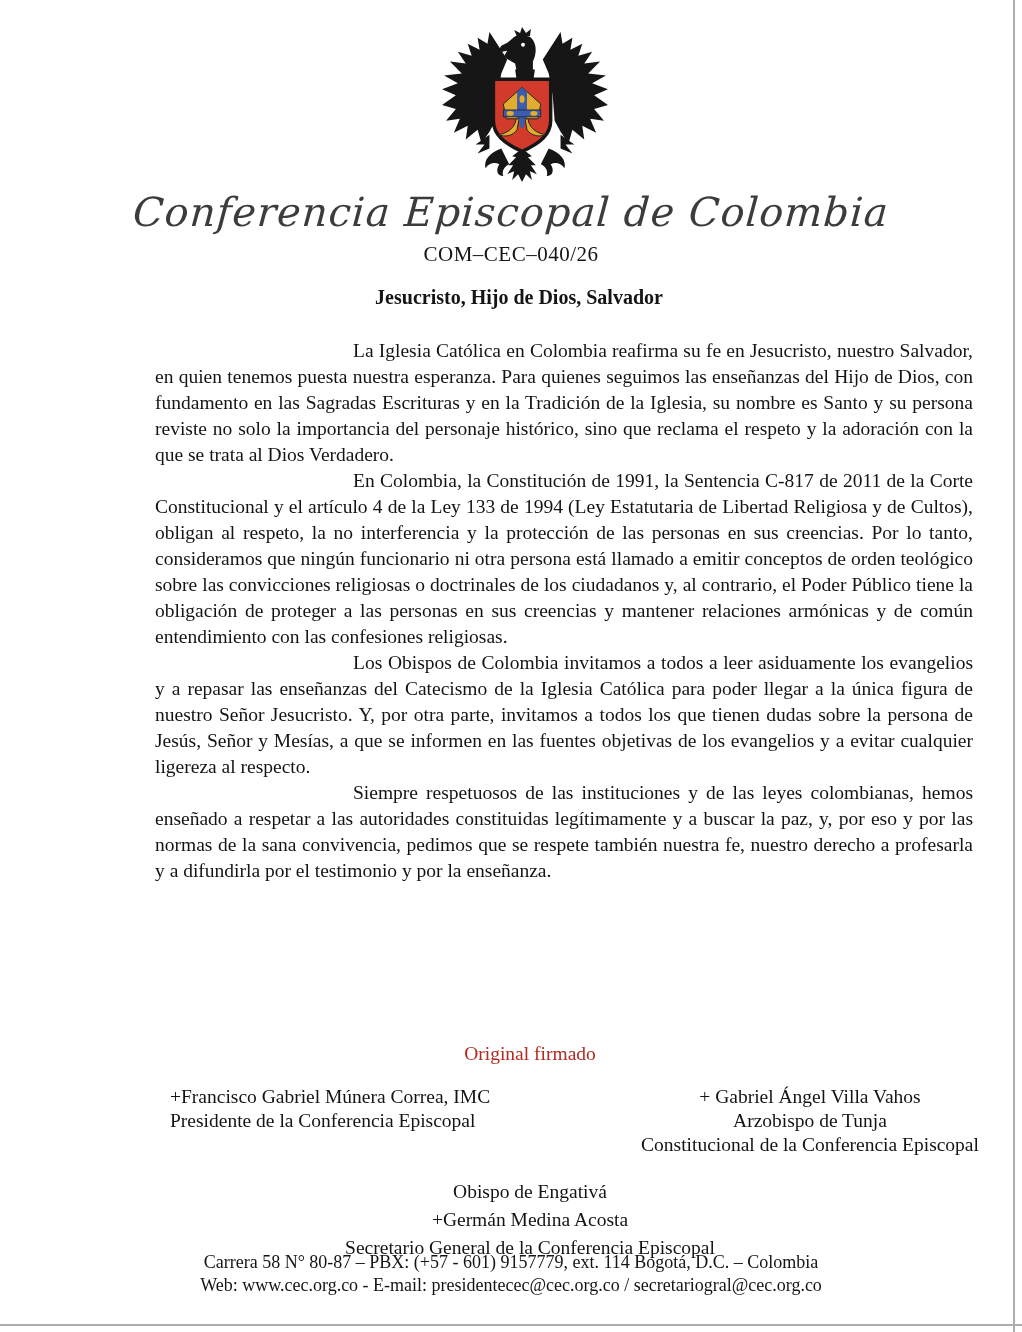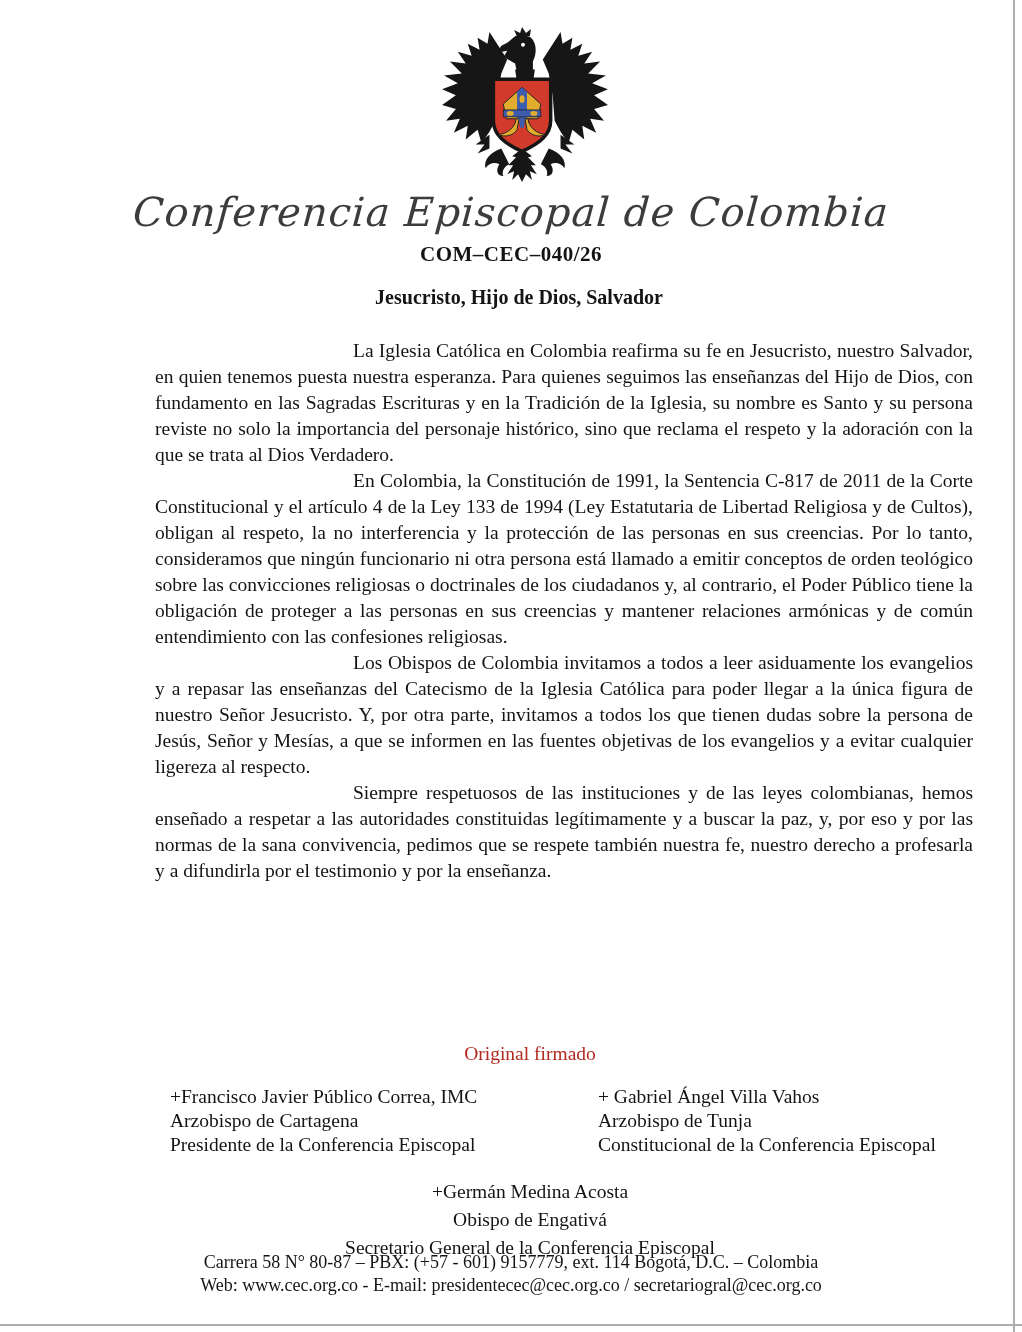--- a/index.html
+++ b/index.html
@@ -31,7 +31,7 @@
   }
   .doc-ref{
     text-align:center;
-    font-weight:bold;
+    font-weight:normal;
     font-size:21px;
     line-height:24px;
     margin-top:2px;

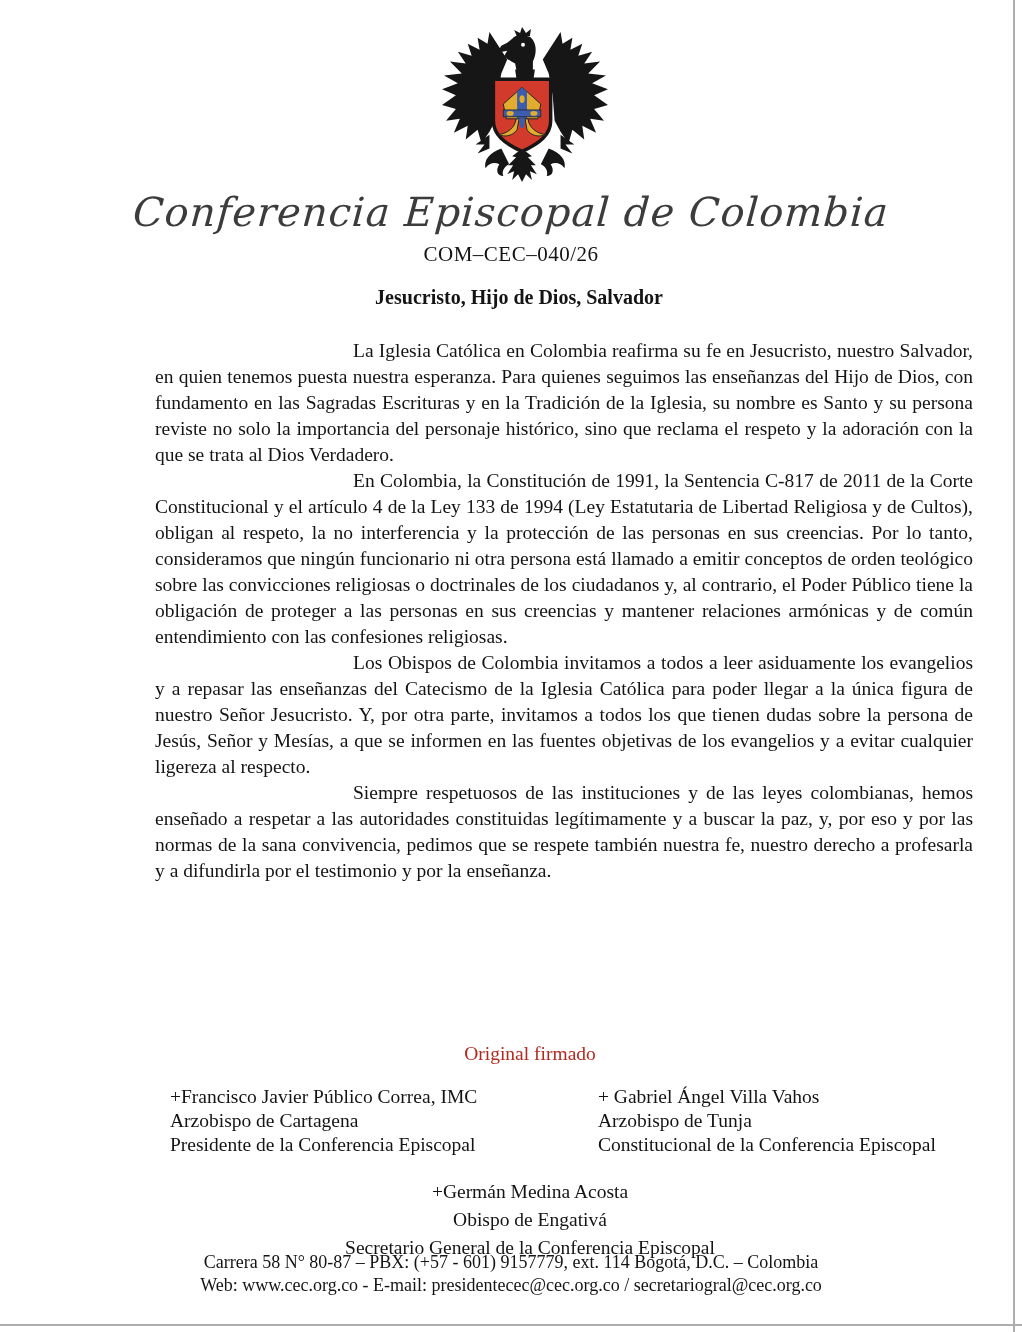--- a/index.html
+++ b/index.html
@@ -153,7 +153,7 @@
 
   <div class="sig-row">
     <div class="sig-col-left">
-      <div>+Francisco Javier Público Correa, IMC</div>
+      <div>+Francisco Gabriel Múnera Correa, IMC</div>
       <div>Arzobispo de Cartagena</div>
       <div>Presidente de la Conferencia Episcopal</div>
     </div>

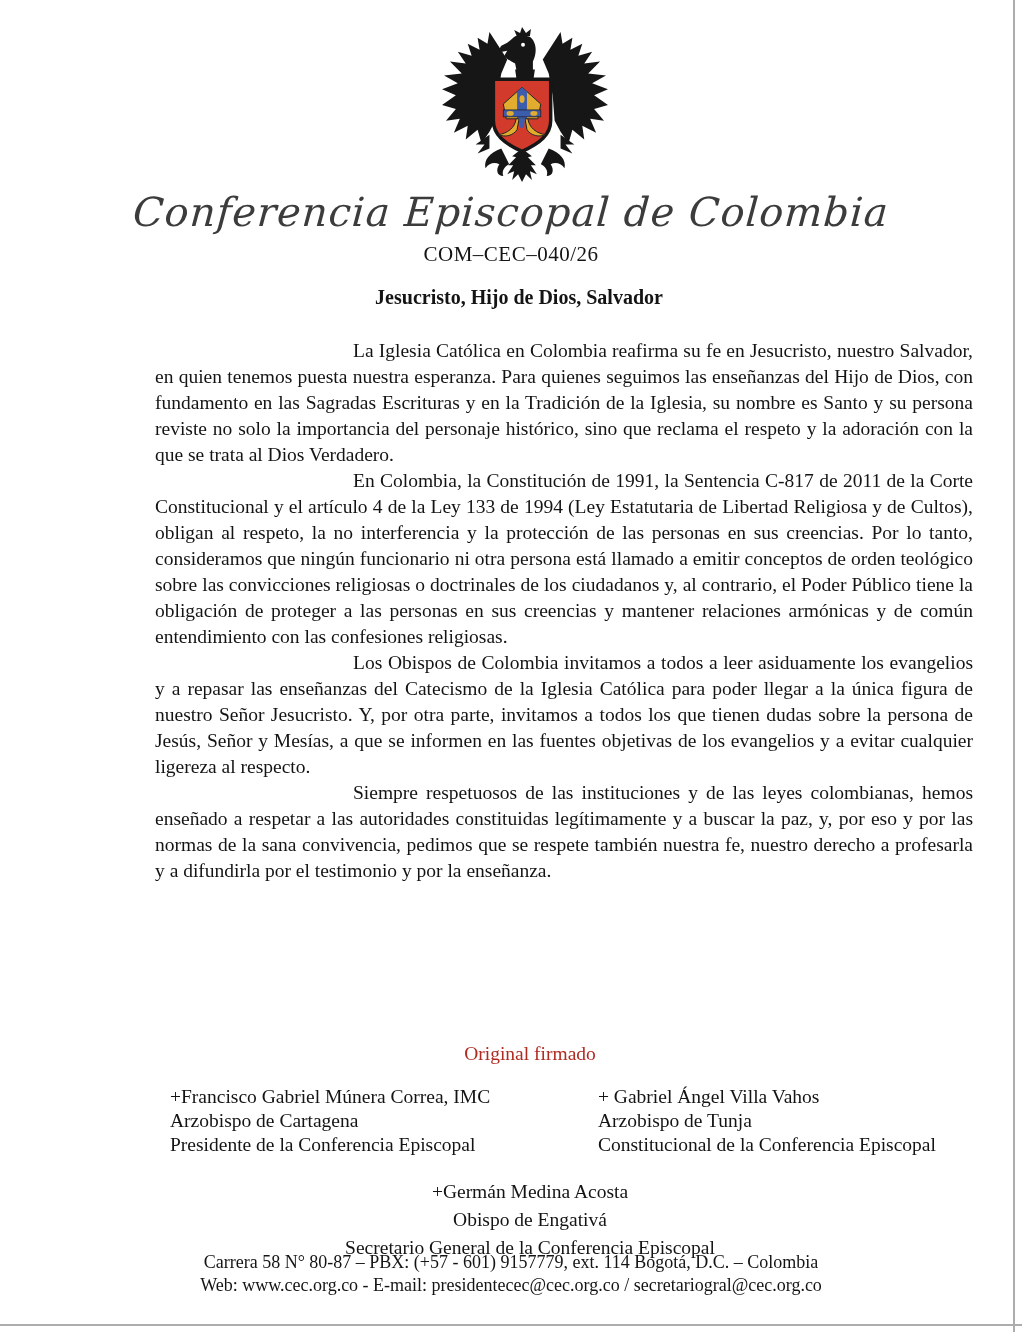--- a/index.html
+++ b/index.html
@@ -76,7 +76,7 @@
     font-size:19.5px;line-height:24px;
   }
   .sig-col-left{width:428px;flex:0 0 428px;}
-  .sig-col-right{flex:1 1 auto;}
+  .sig-col-right{flex:1 1 auto;text-align:center;}
   .sig-center{
     position:absolute;top:1178px;left:155px;width:750px;
     text-align:center;

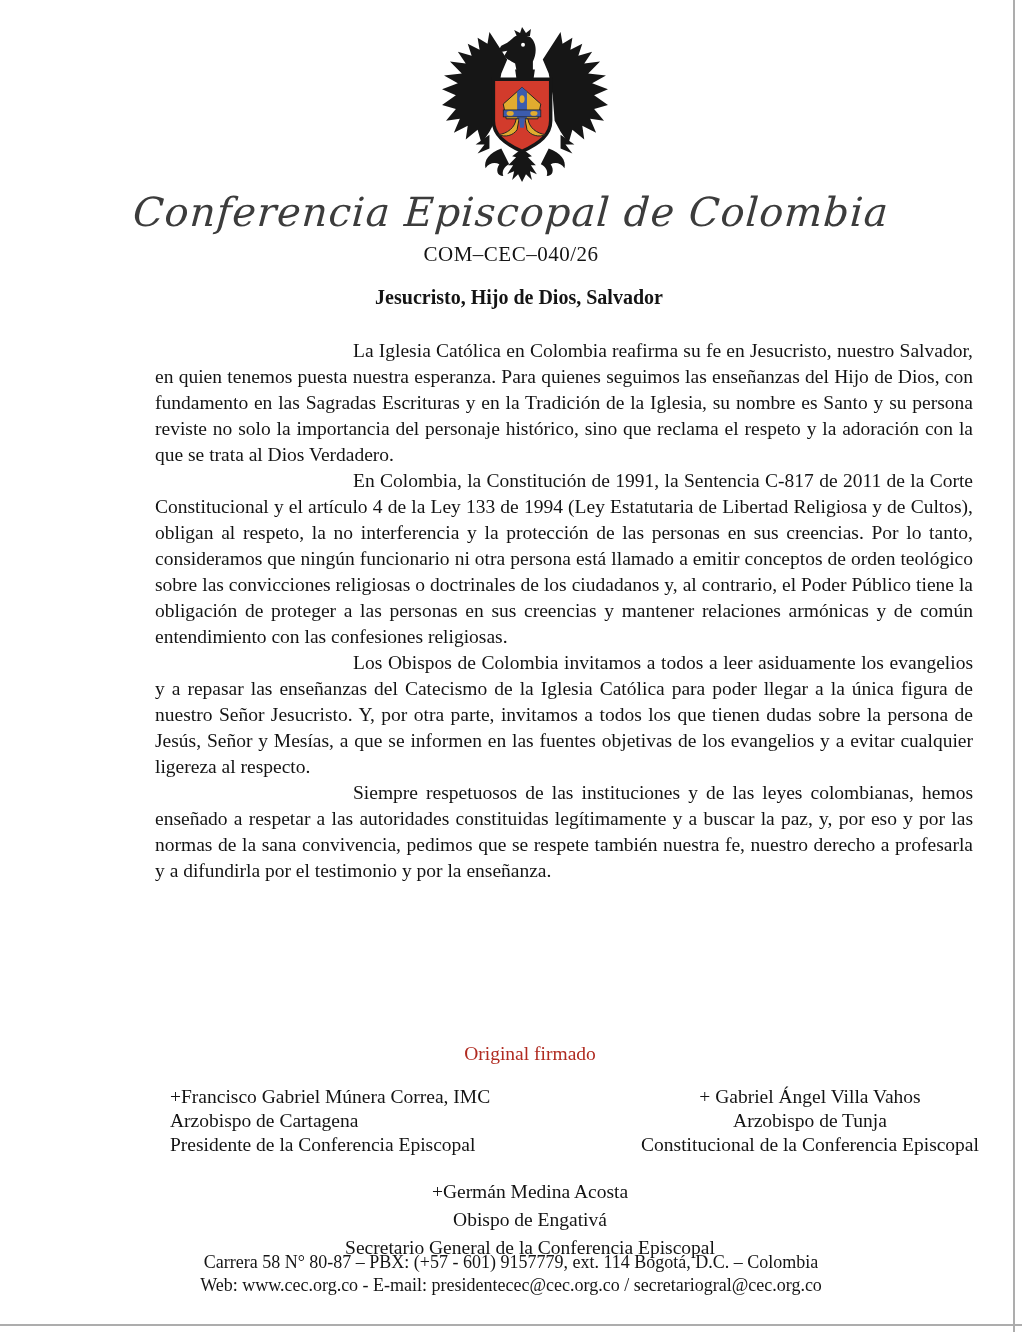--- a/index.html
+++ b/index.html
@@ -154,7 +154,6 @@
   <div class="sig-row">
     <div class="sig-col-left">
       <div>+Francisco Gabriel Múnera Correa, IMC</div>
-      <div>Arzobispo de Cartagena</div>
       <div>Presidente de la Conferencia Episcopal</div>
     </div>
     <div class="sig-col-right">

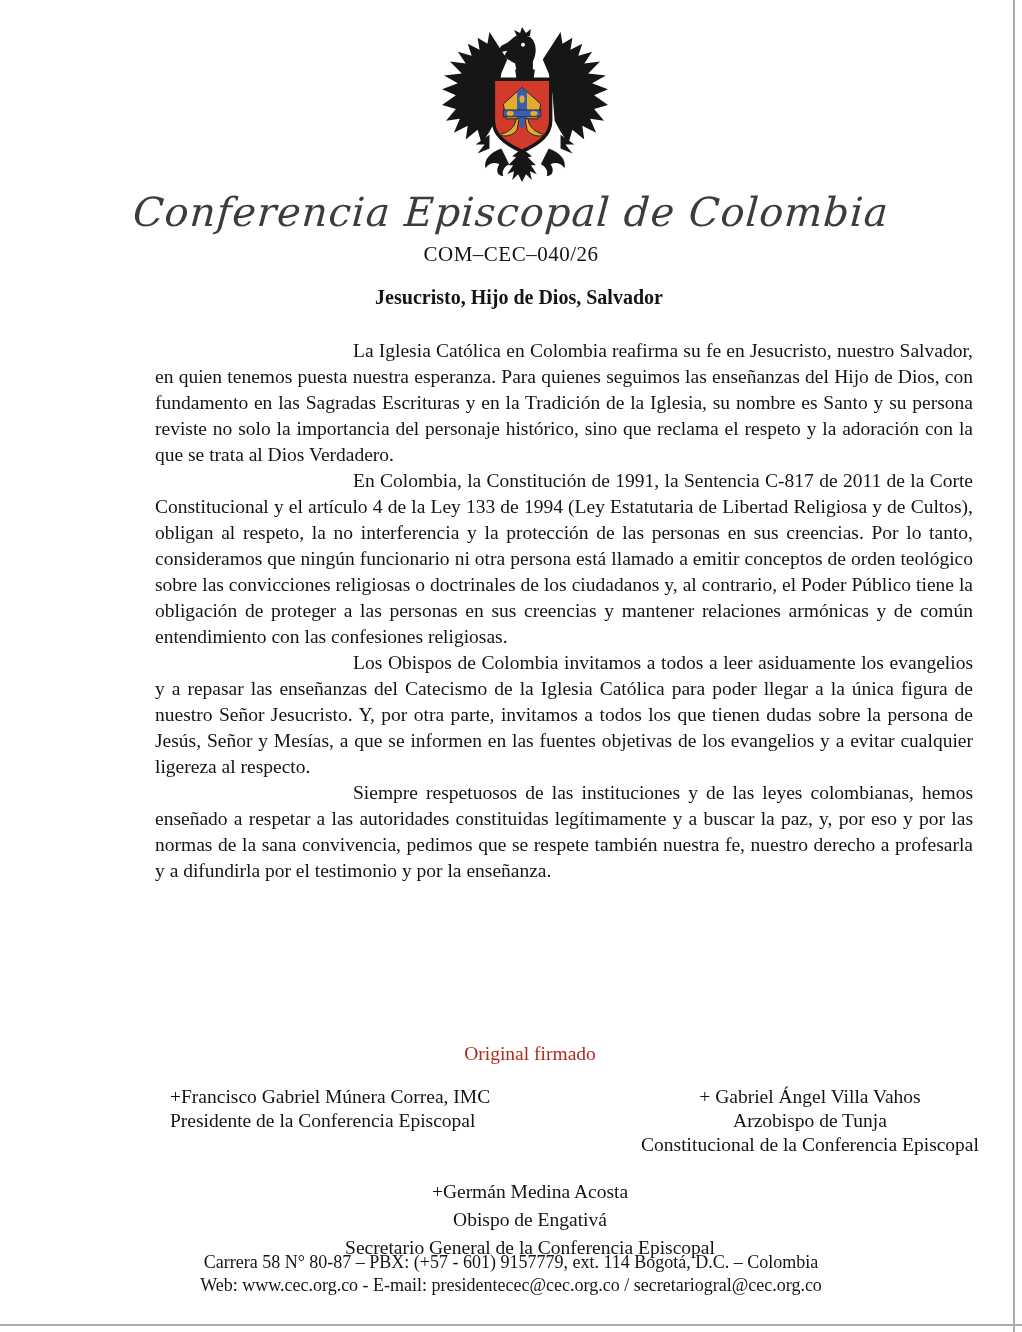--- a/index.html
+++ b/index.html
@@ -164,8 +164,8 @@
   </div>
 
   <div class="sig-center">
+    <div>Obispo de Engativá</div>
     <div>+Germán Medina Acosta</div>
-    <div>Obispo de Engativá</div>
     <div>Secretario General de la Conferencia Episcopal</div>
   </div>
 

